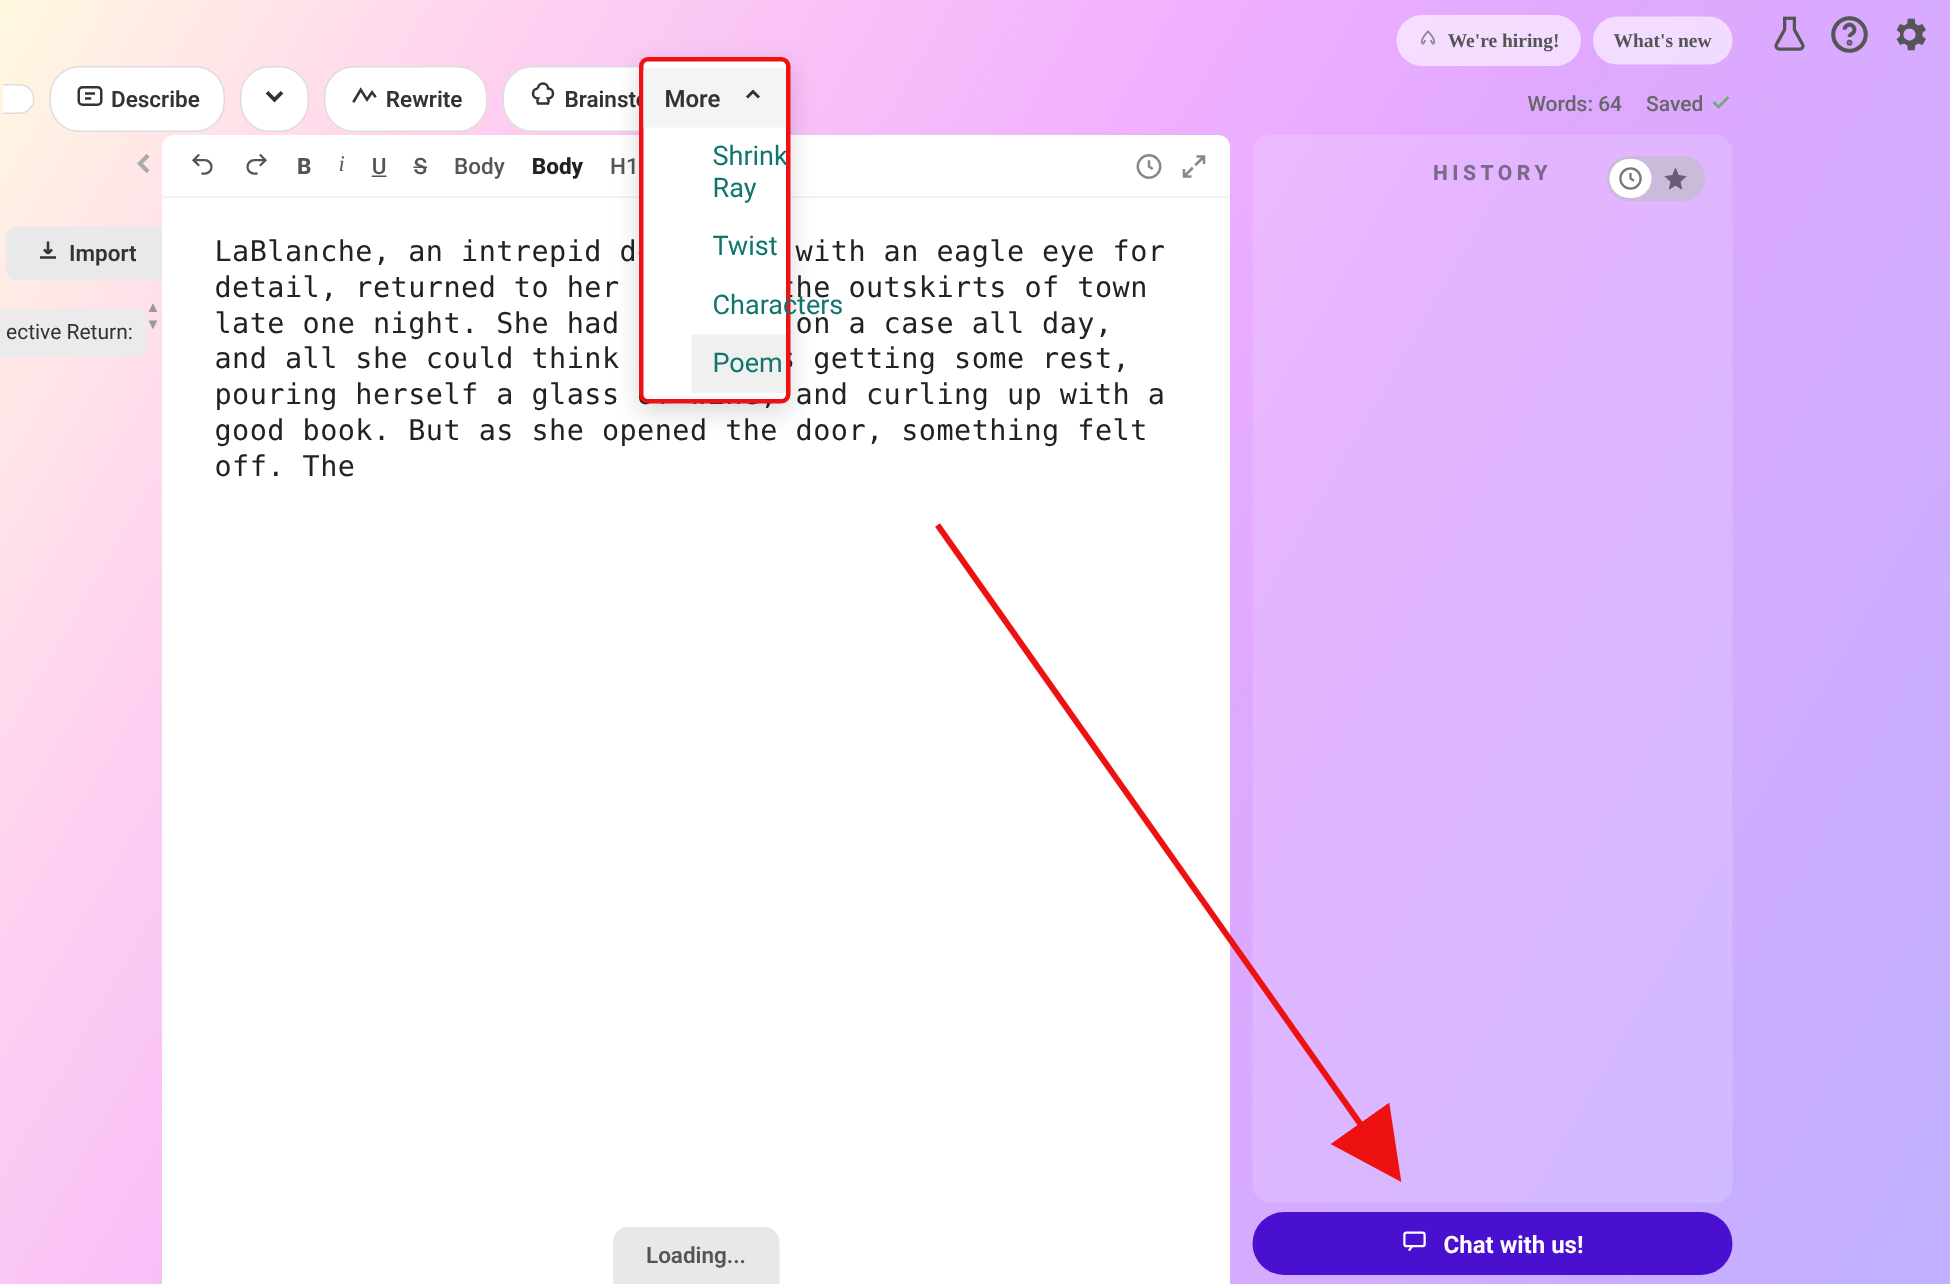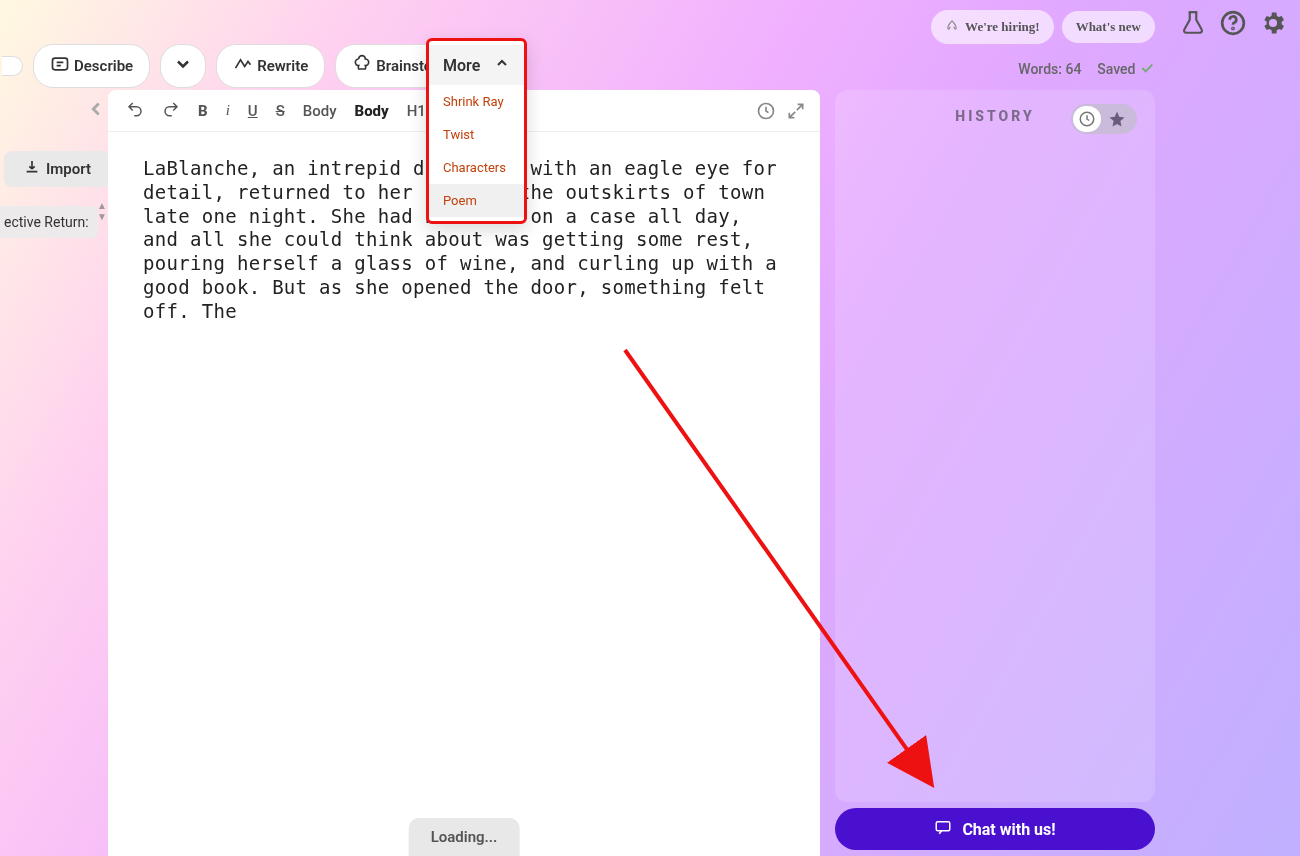--- a/index.html
+++ b/index.html
@@ -232,9 +232,10 @@
   }
   .dd-item {
     padding: 9px 14px;
-    font-size: 13px;
-    color: #c2410c;
-    cursor: pointer;
+    font-size: 18px;
+    color: #0f766e;
+    cursor: pointer;
+    margin-left: 32px;
   }
   .dd-item.hover { background: #f0f0f0; }
 

